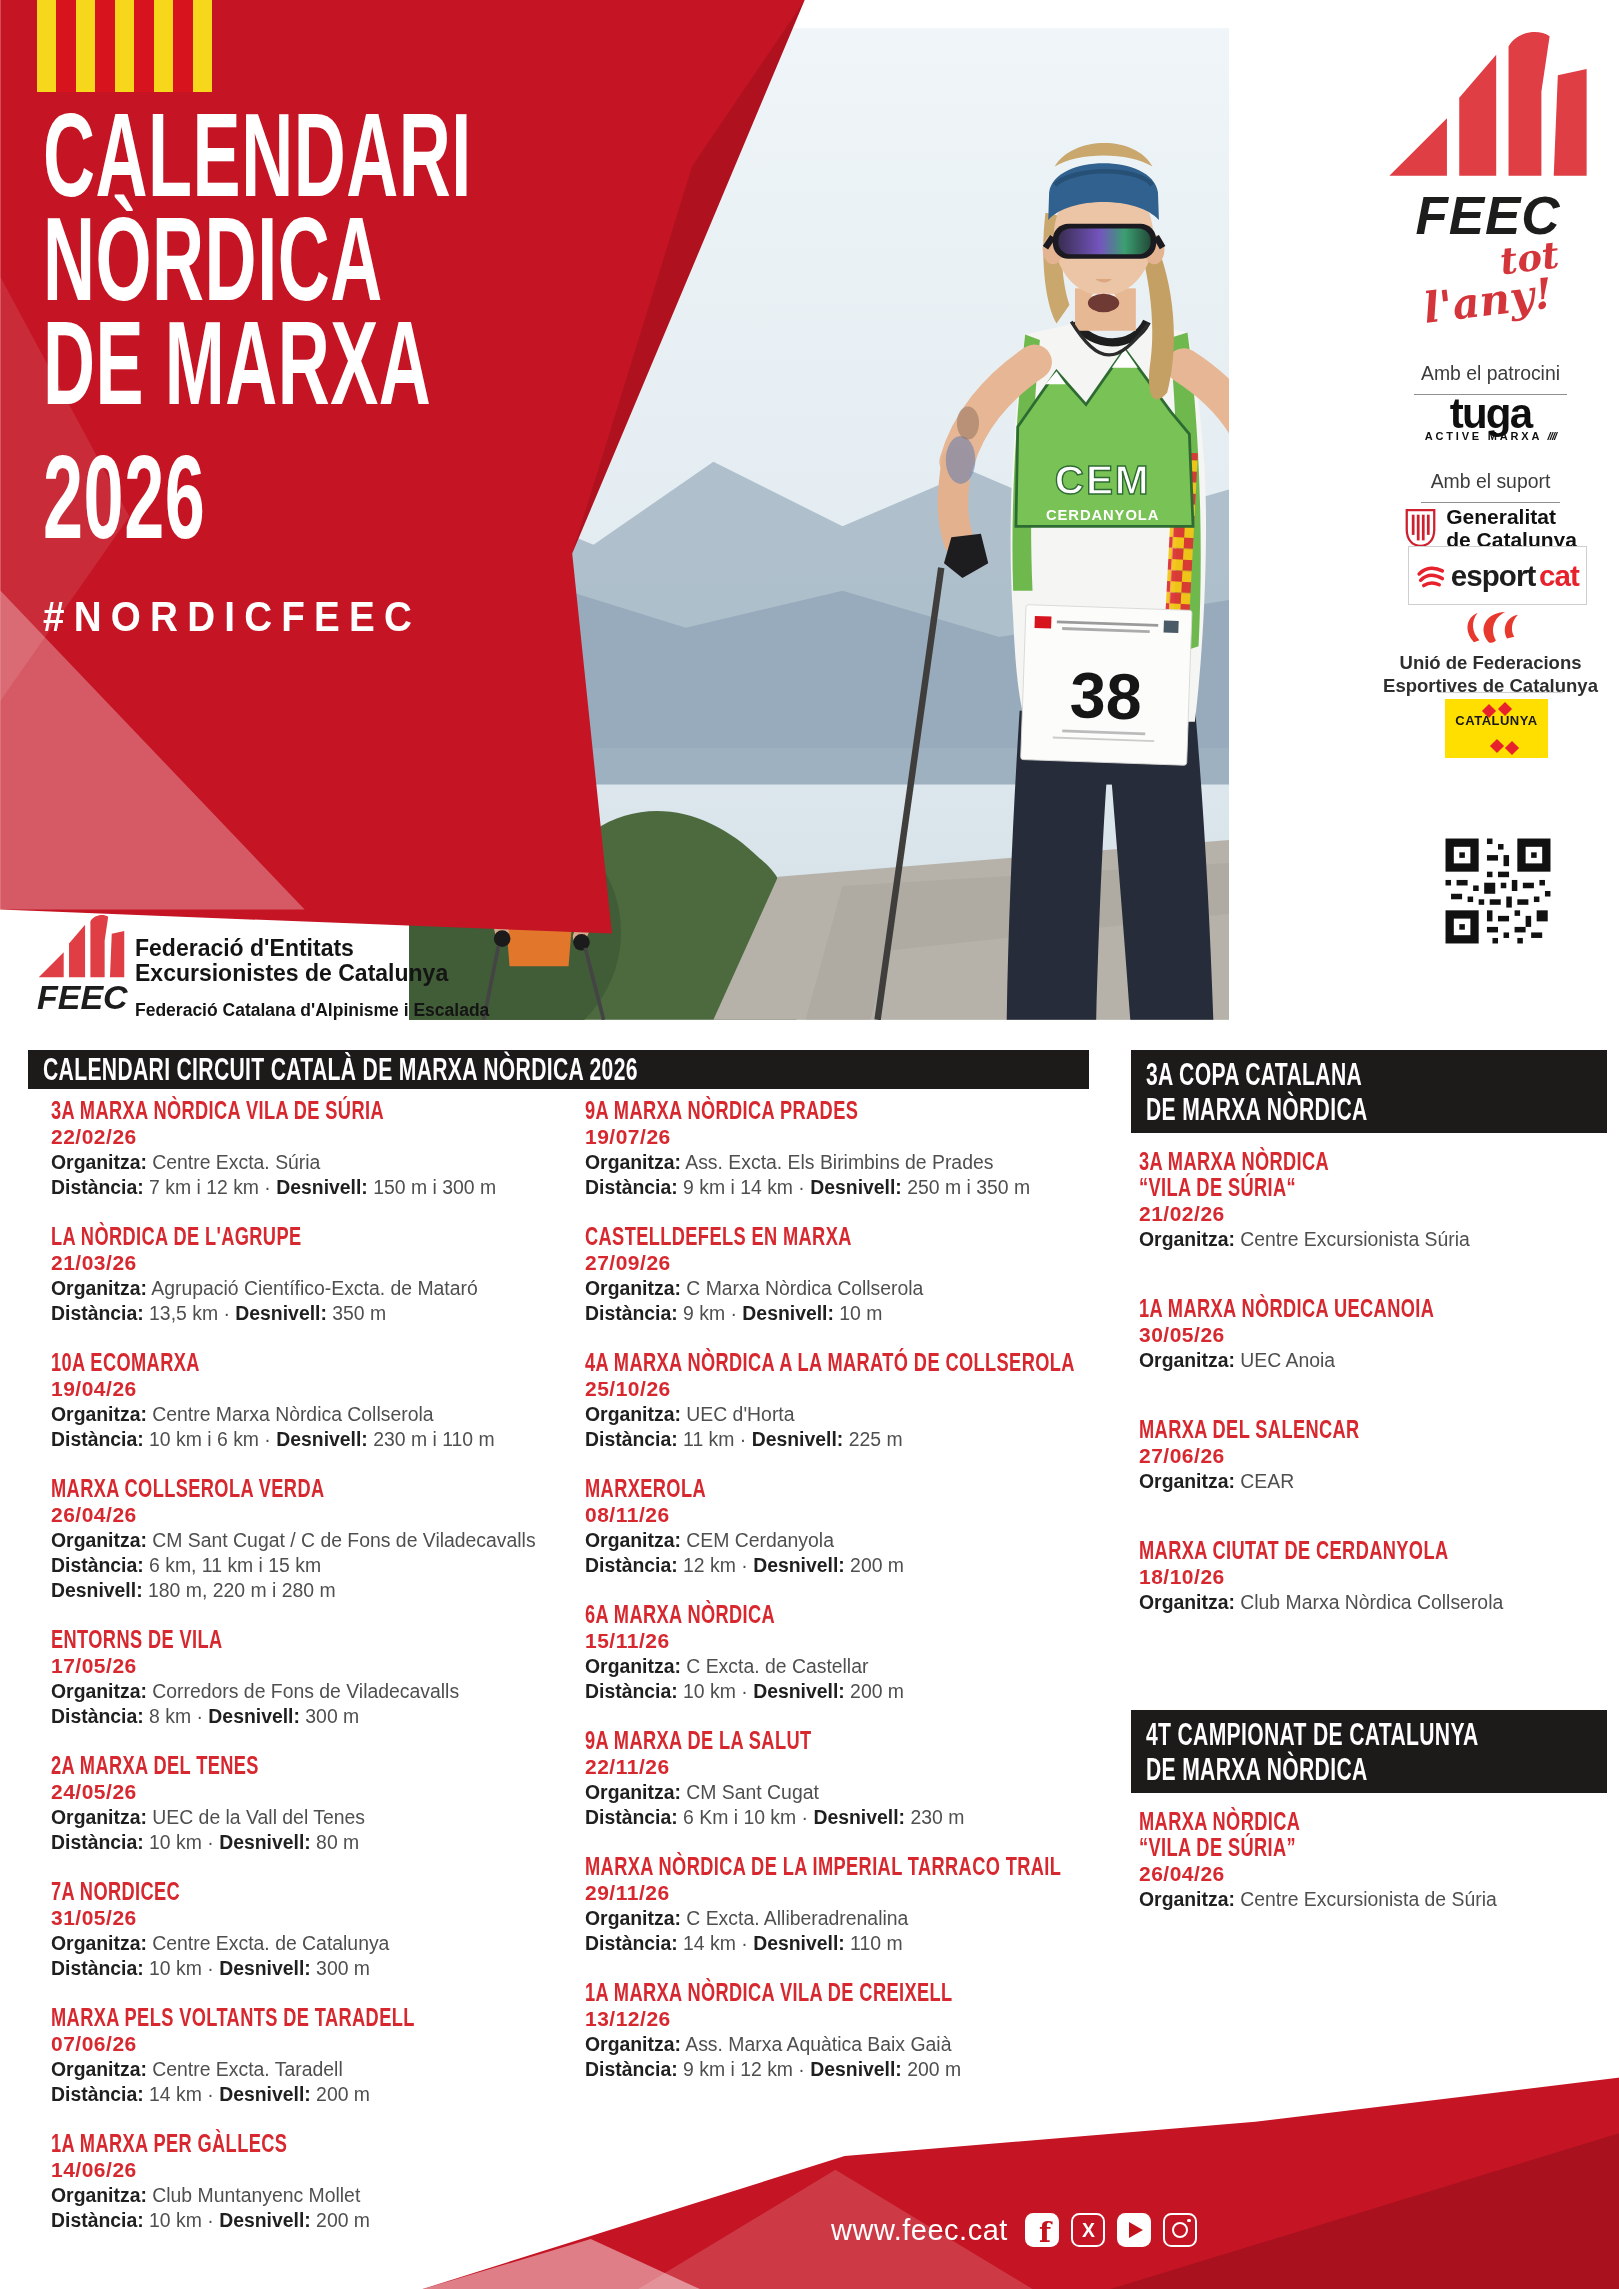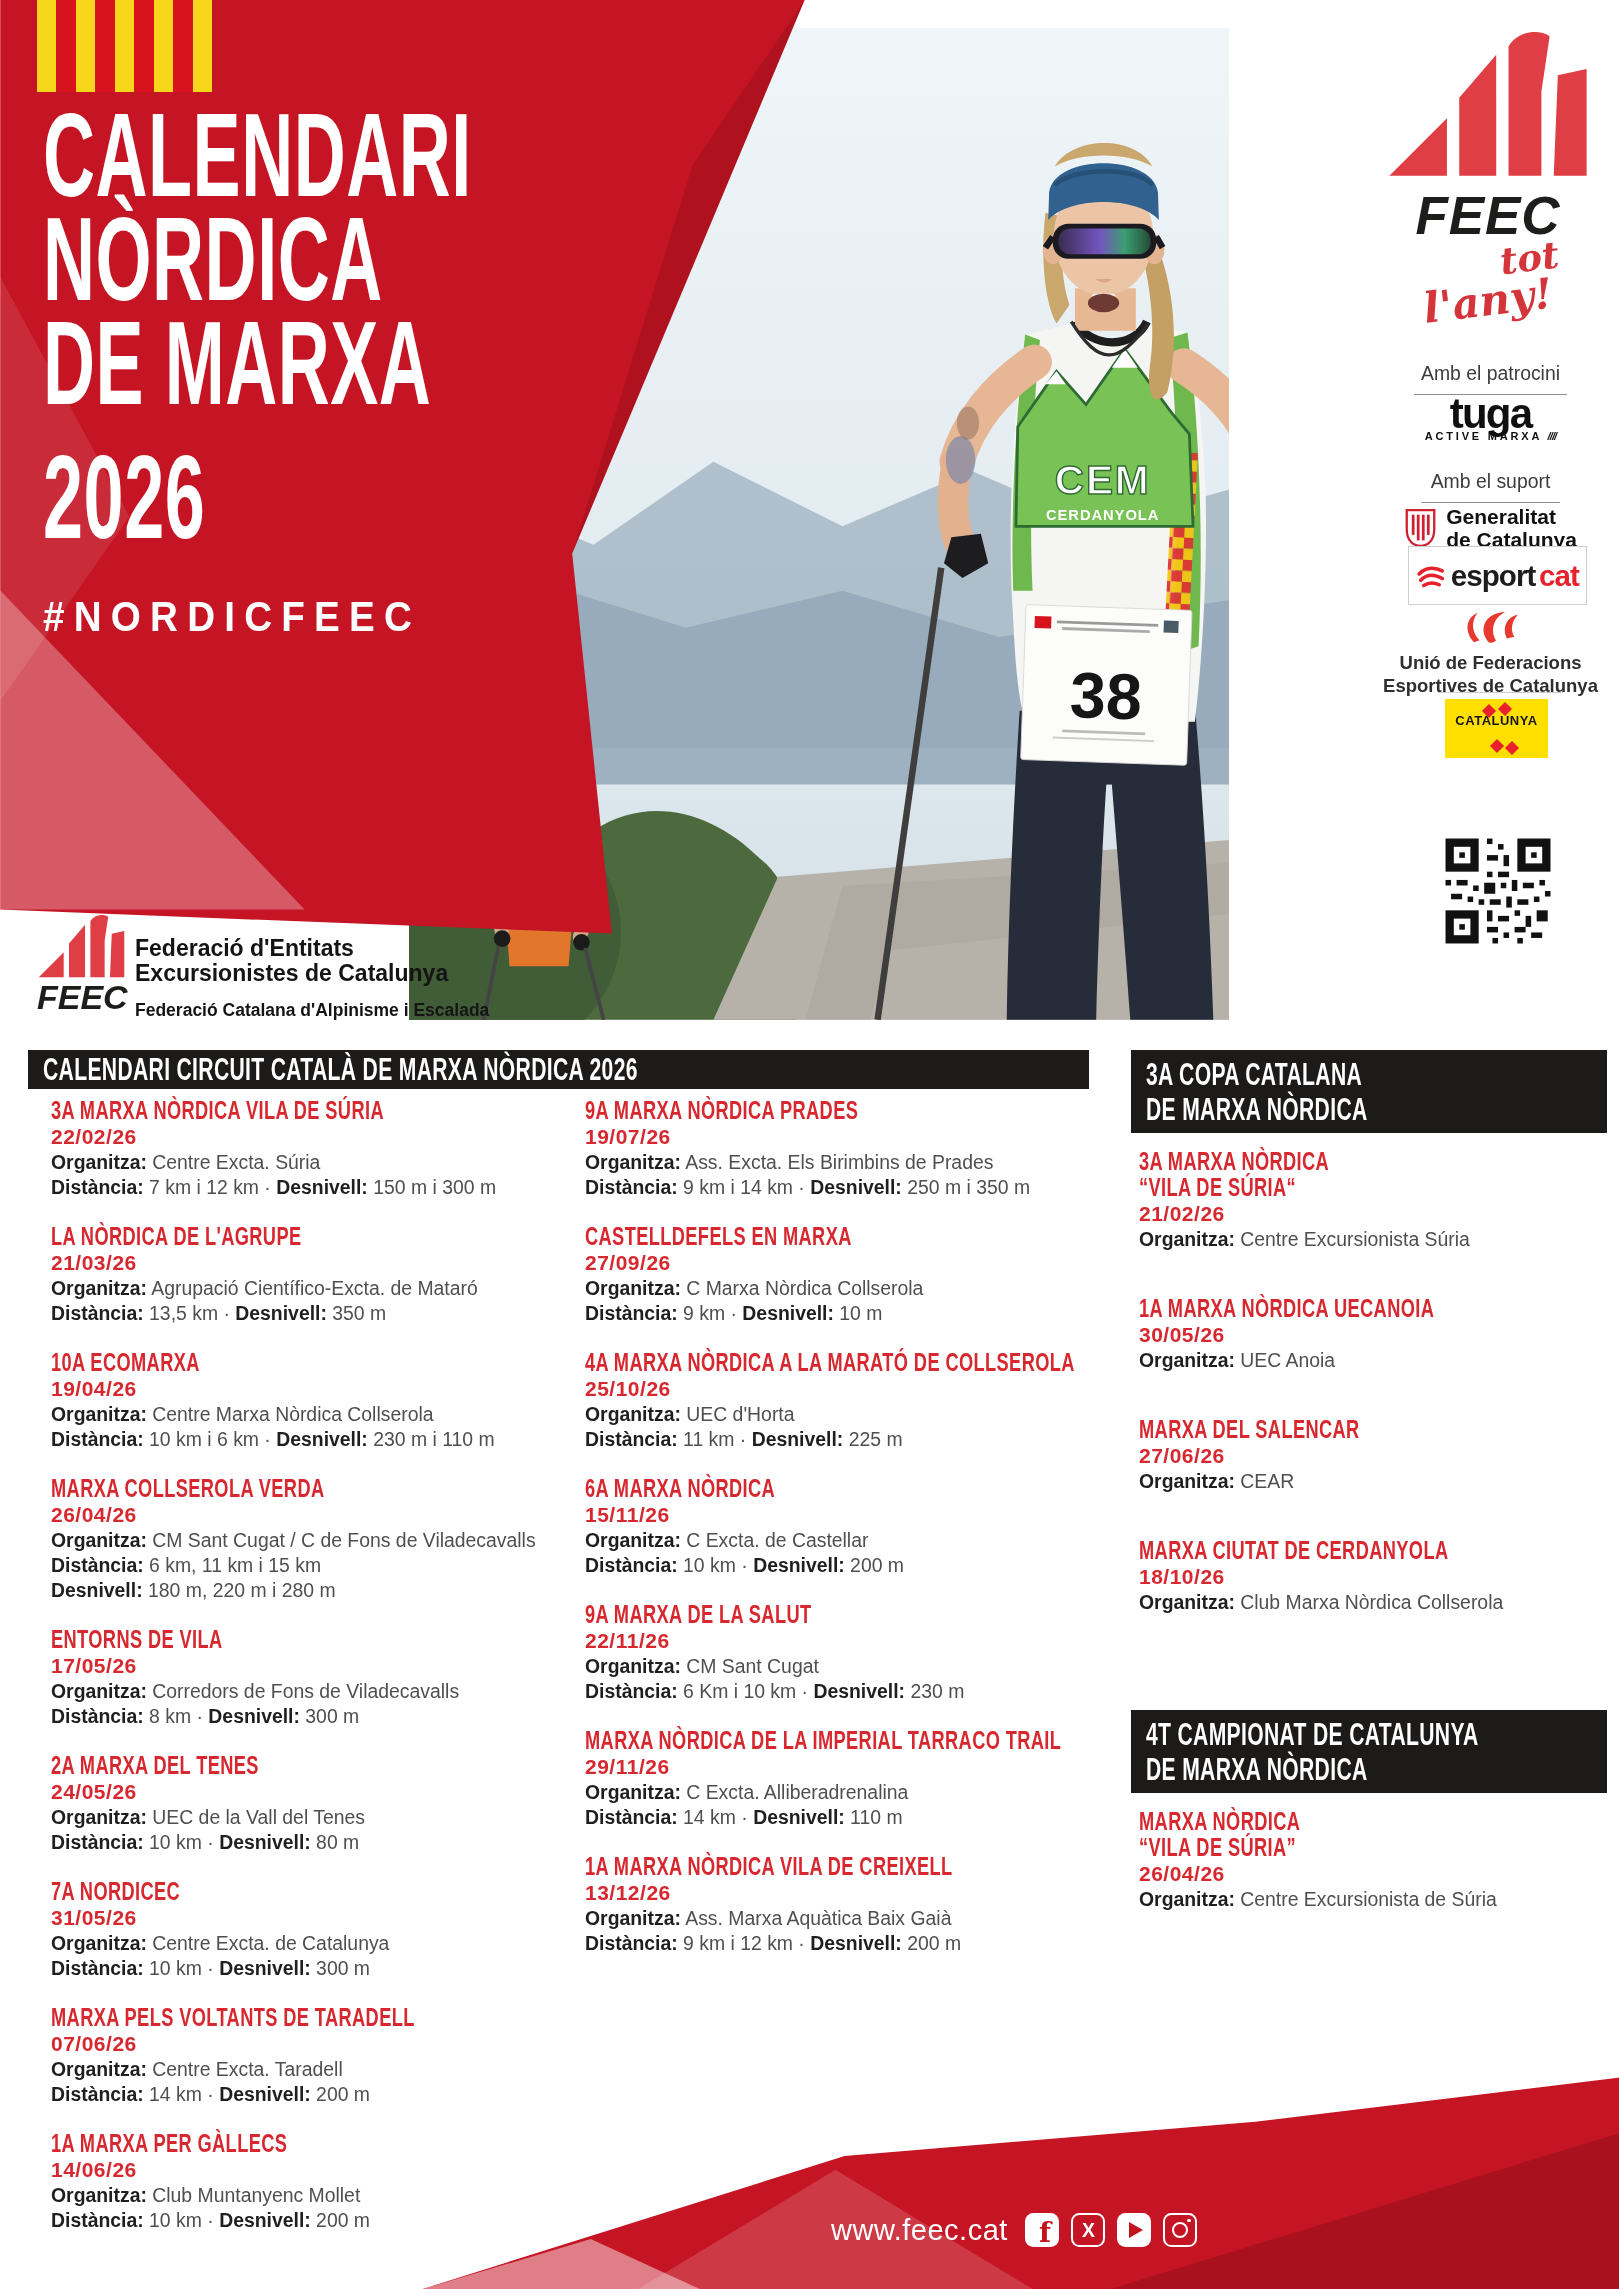--- a/index.html
+++ b/index.html
@@ -468,6 +468,14 @@
 
   </div>
 
+  <div class="event" data-name="event-item">
+    <div class="ev-title" data-name="event-title"><span>MARXEROLA</span></div>
+
+    <div class="ev-date" data-name="event-date">08/11/26</div>
+    <div class="ev-line" data-name="event-organizer"><b>Organitza:</b><span> CEM Cerdanyola</span></div>
+    <div class="ev-line" data-name="event-distance"><b>Distància:</b><span> 12 km</span><span><span> · </span><b>Desnivell:</b><span> 200 m</span></span></div>
+
+  </div>
 
   <div class="event" data-name="event-item">
     <div class="ev-title" data-name="event-title"><span>6A MARXA NÒRDICA</span></div>

